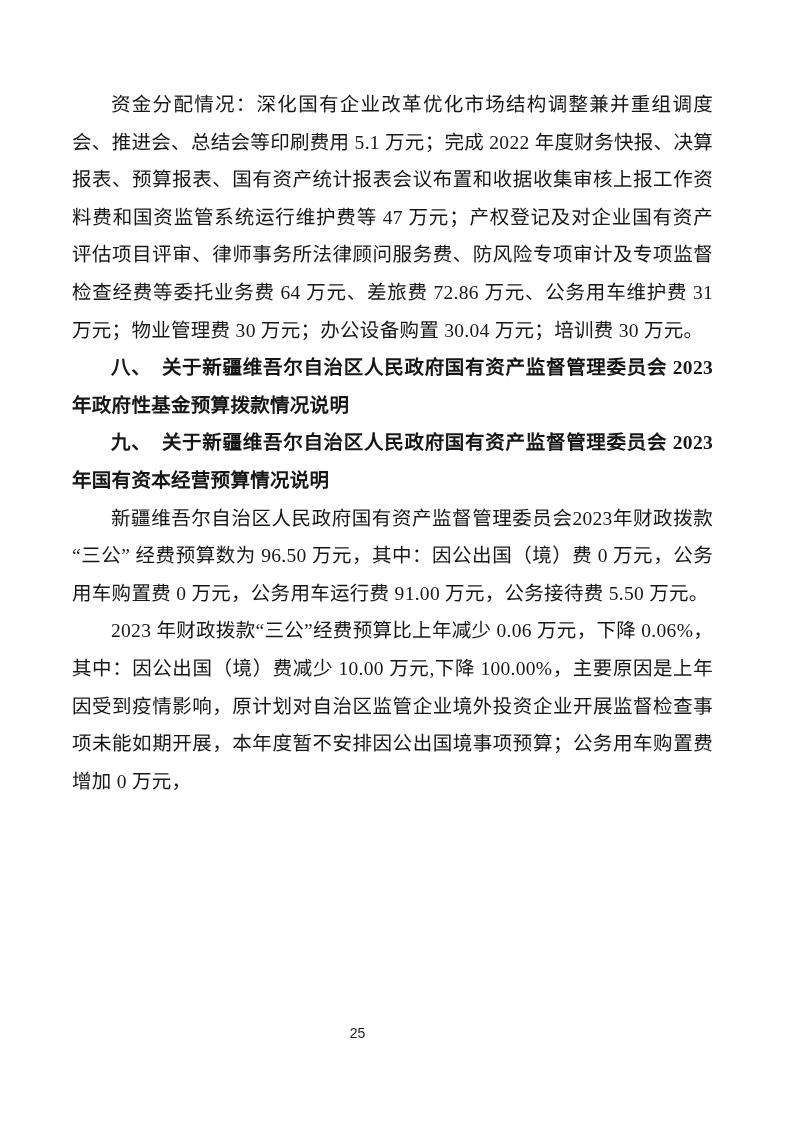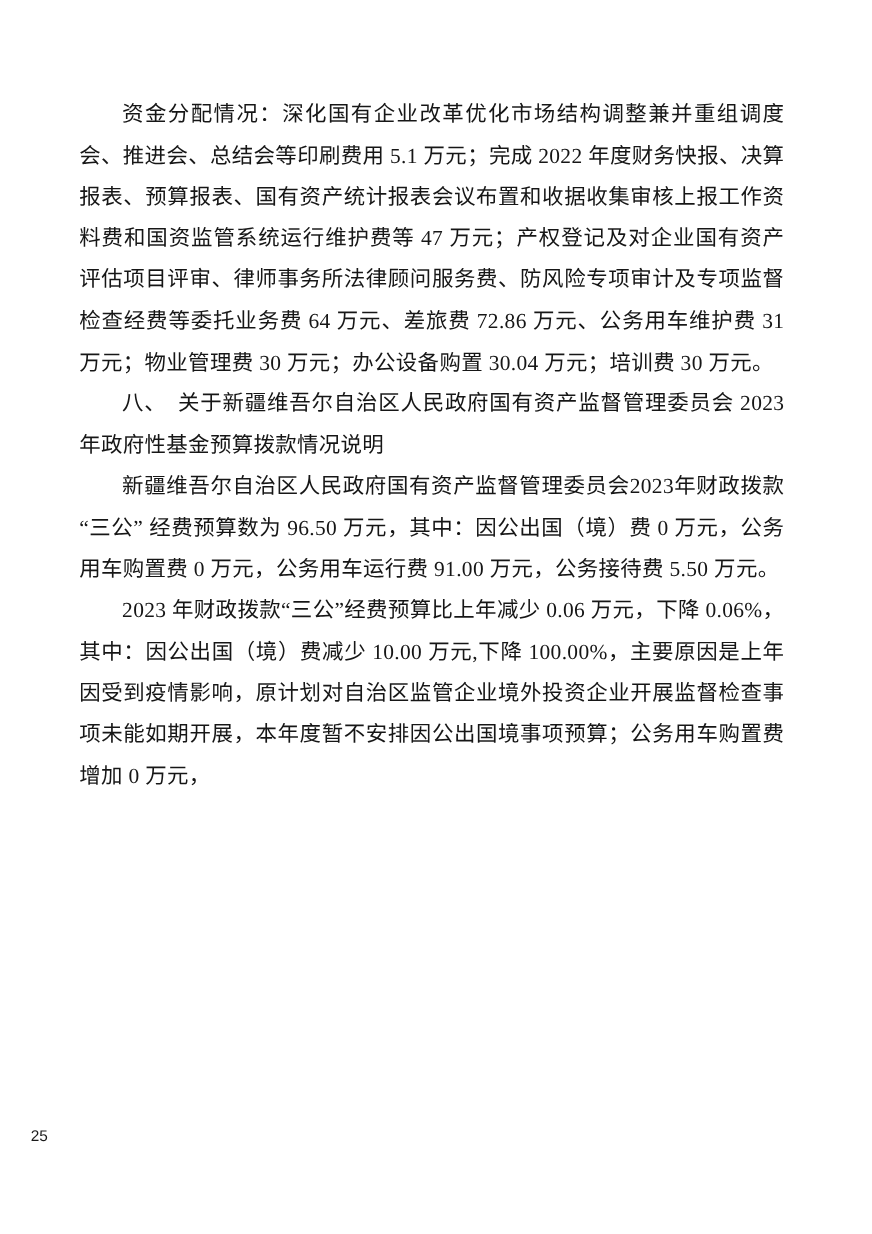--- a/index.html
+++ b/index.html
@@ -34,7 +34,7 @@
     letter-spacing: 0.3px;
   }
   .doc-body p.heading {
-    font-weight: 400;
+    font-weight: 700;
   }
   .page-footer {
     position: absolute;

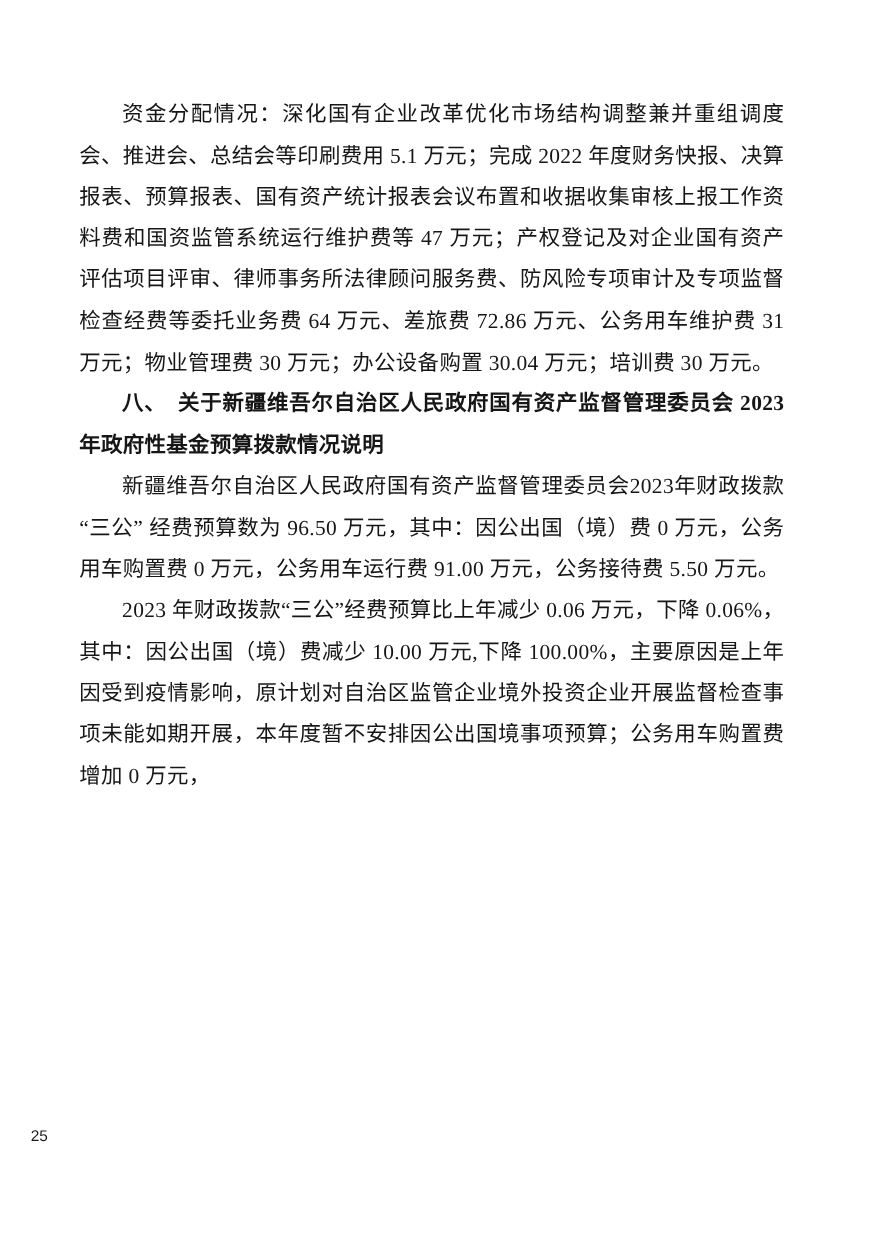--- a/index.html
+++ b/index.html
@@ -57,6 +57,7 @@
   <main class="doc-body" id="doc-body">
       <p class="body-para">资金分配情况：深化国有企业改革优化市场结构调整兼并重组调度会、推进会、总结会等印刷费用 5.1 万元；完成 2022 年度财务快报、决算报表、预算报表、国有资产统计报表会议布置和收据收集审核上报工作资料费和国资监管系统运行维护费等 47 万元；产权登记及对企业国有资产评估项目评审、律师事务所法律顾问服务费、防风险专项审计及专项监督检查经费等委托业务费 64 万元、差旅费 72.86 万元、公务用车维护费 31 万元；物业管理费 30 万元；办公设备购置 30.04 万元；培训费 30 万元。</p>
       <p class="heading">八、　关于新疆维吾尔自治区人民政府国有资产监督管理委员会 2023 年政府性基金预算拨款情况说明</p>
+      <p class="heading">九、　关于新疆维吾尔自治区人民政府国有资产监督管理委员会 2023 年国有资本经营预算情况说明</p>
       <p class="body-para">新疆维吾尔自治区人民政府国有资产监督管理委员会2023年财政拨款“三公” 经费预算数为 96.50 万元，其中：因公出国（境）费 0 万元，公务用车购置费 0 万元，公务用车运行费 91.00 万元，公务接待费 5.50 万元。</p>
       <p class="body-para">2023 年财政拨款“三公”经费预算比上年减少 0.06 万元，下降 0.06%，其中：因公出国（境）费减少 10.00 万元,下降 100.00%，主要原因是上年因受到疫情影响，原计划对自治区监管企业境外投资企业开展监督检查事项未能如期开展，本年度暂不安排因公出国境事项预算；公务用车购置费增加 0 万元，</p>
     </main>

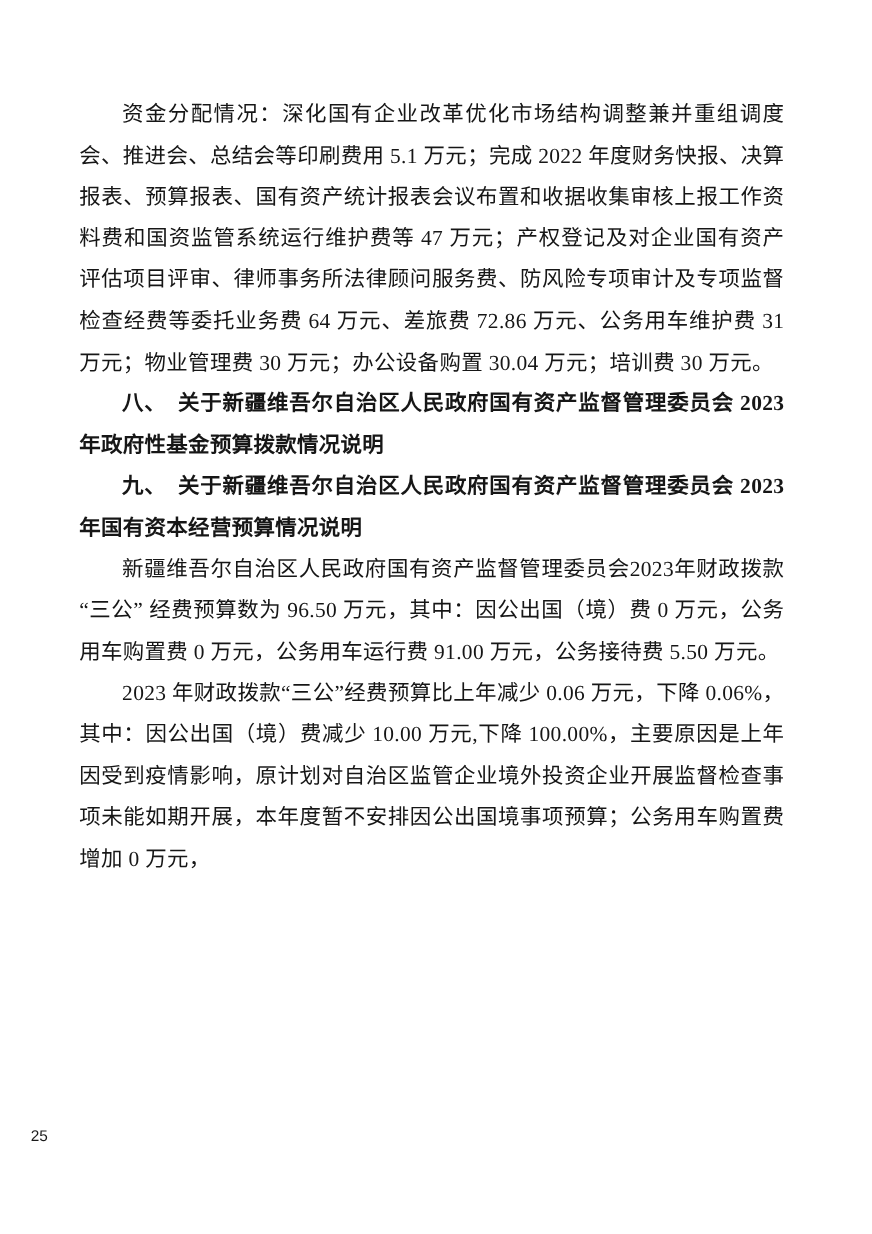--- a/index.html
+++ b/index.html
@@ -41,8 +41,7 @@
     left: 0;
     top: 1024px;
     width: 100%;
-    text-align: left;
-    margin-left: 28px;
+    text-align: center;
   }
   .page-number {
     font-size: 14px;

